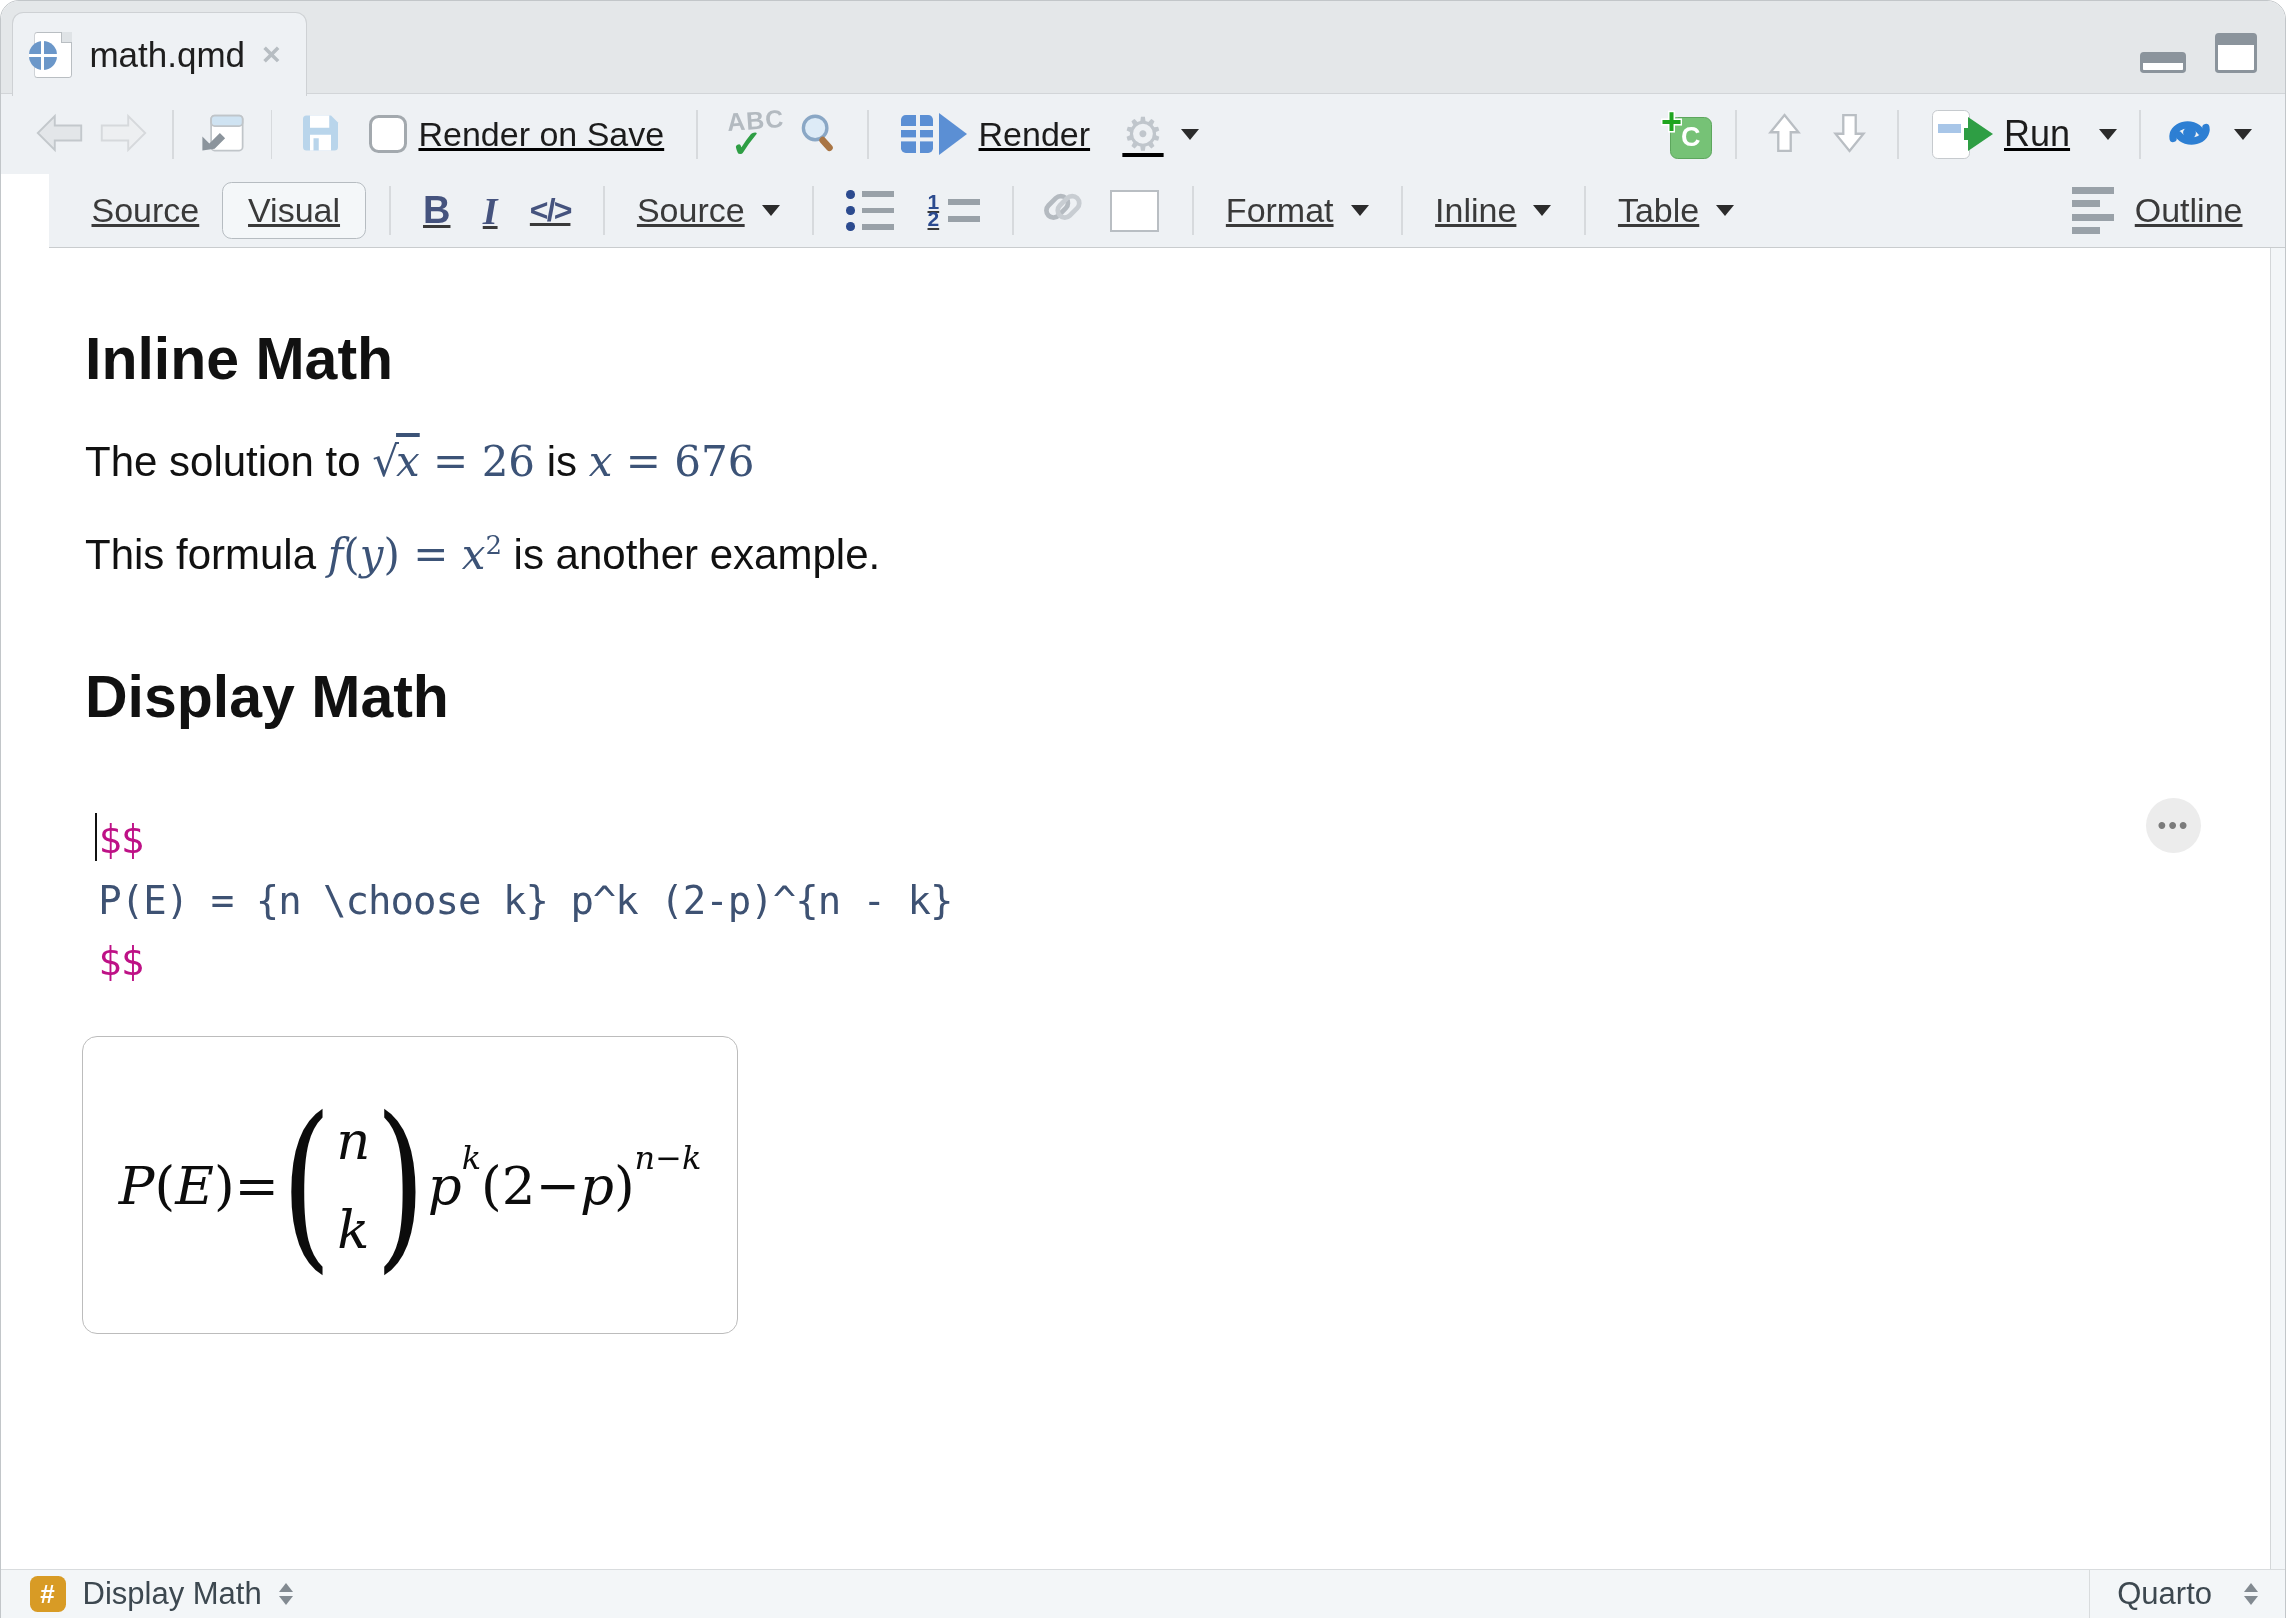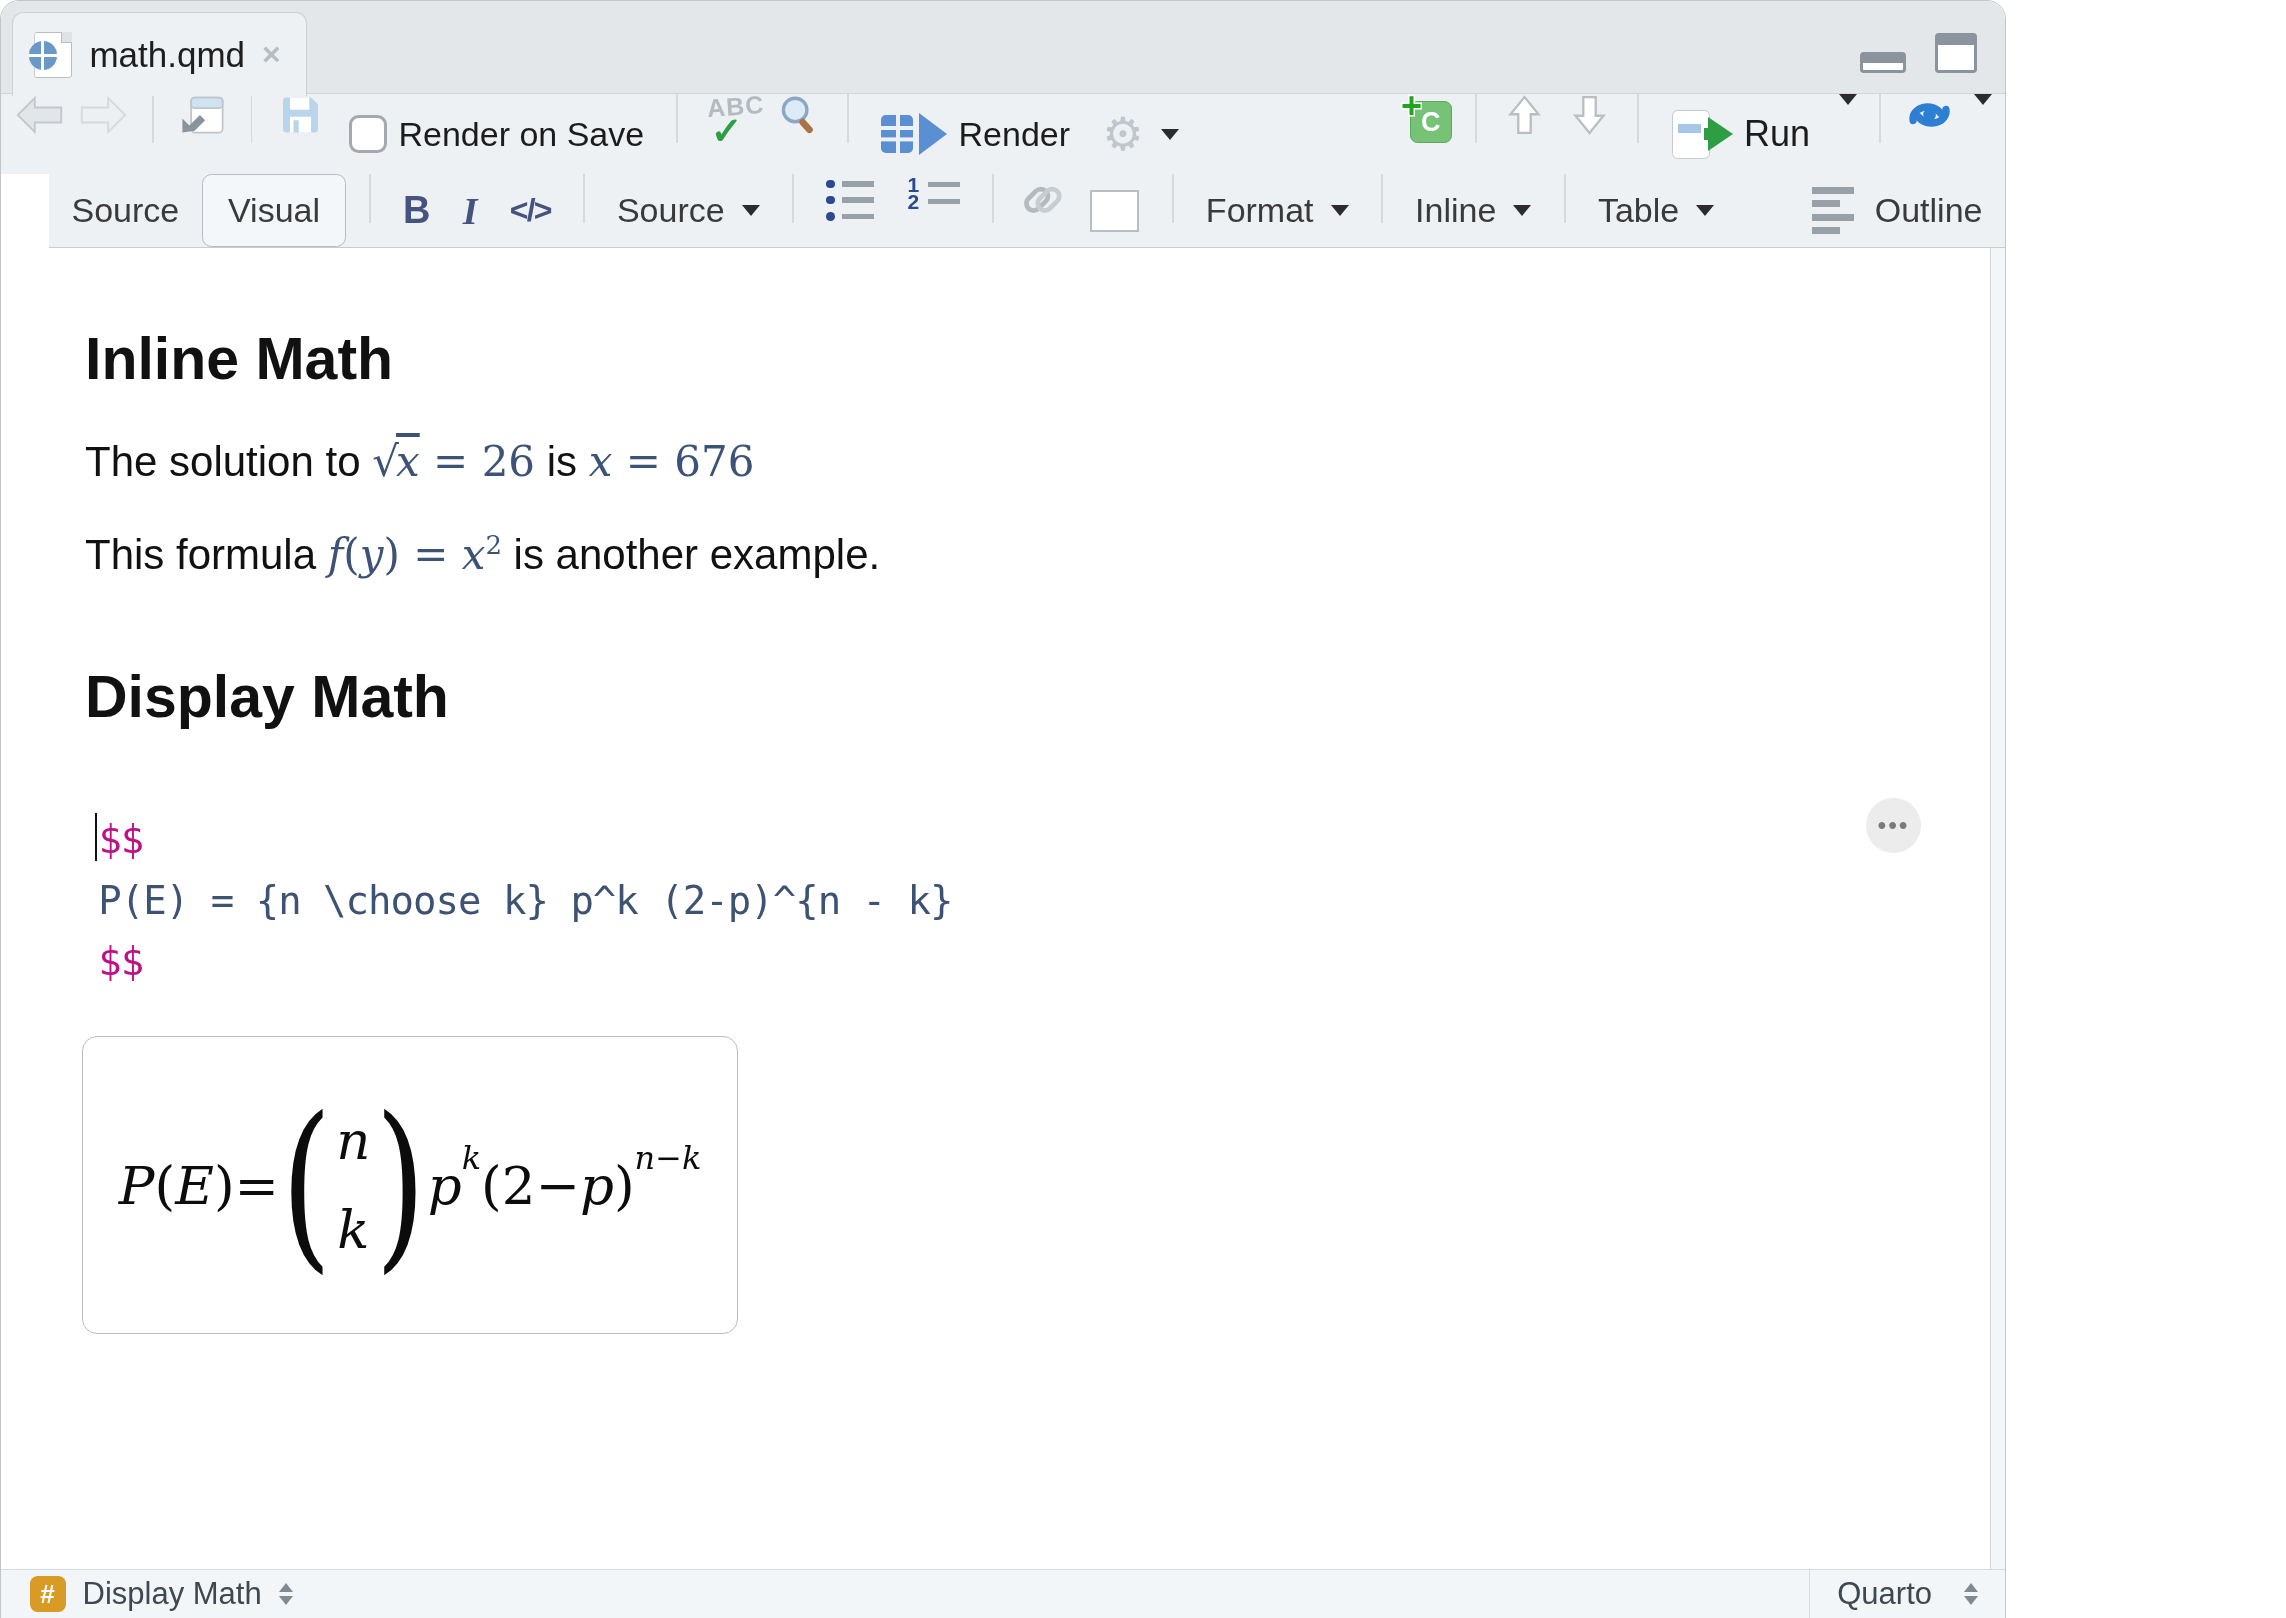--- a/index.html
+++ b/index.html
@@ -7,7 +7,7 @@
   body { width: 2286px; height: 1619px; position: relative; }
 
   .window {
-    width: 2006px; height: 1619px;
+    width: 2286px; height: 1619px;
     border: 1.9px solid #c2c6c9;
     border-radius: 19px 19px 0 0;
     overflow: hidden;

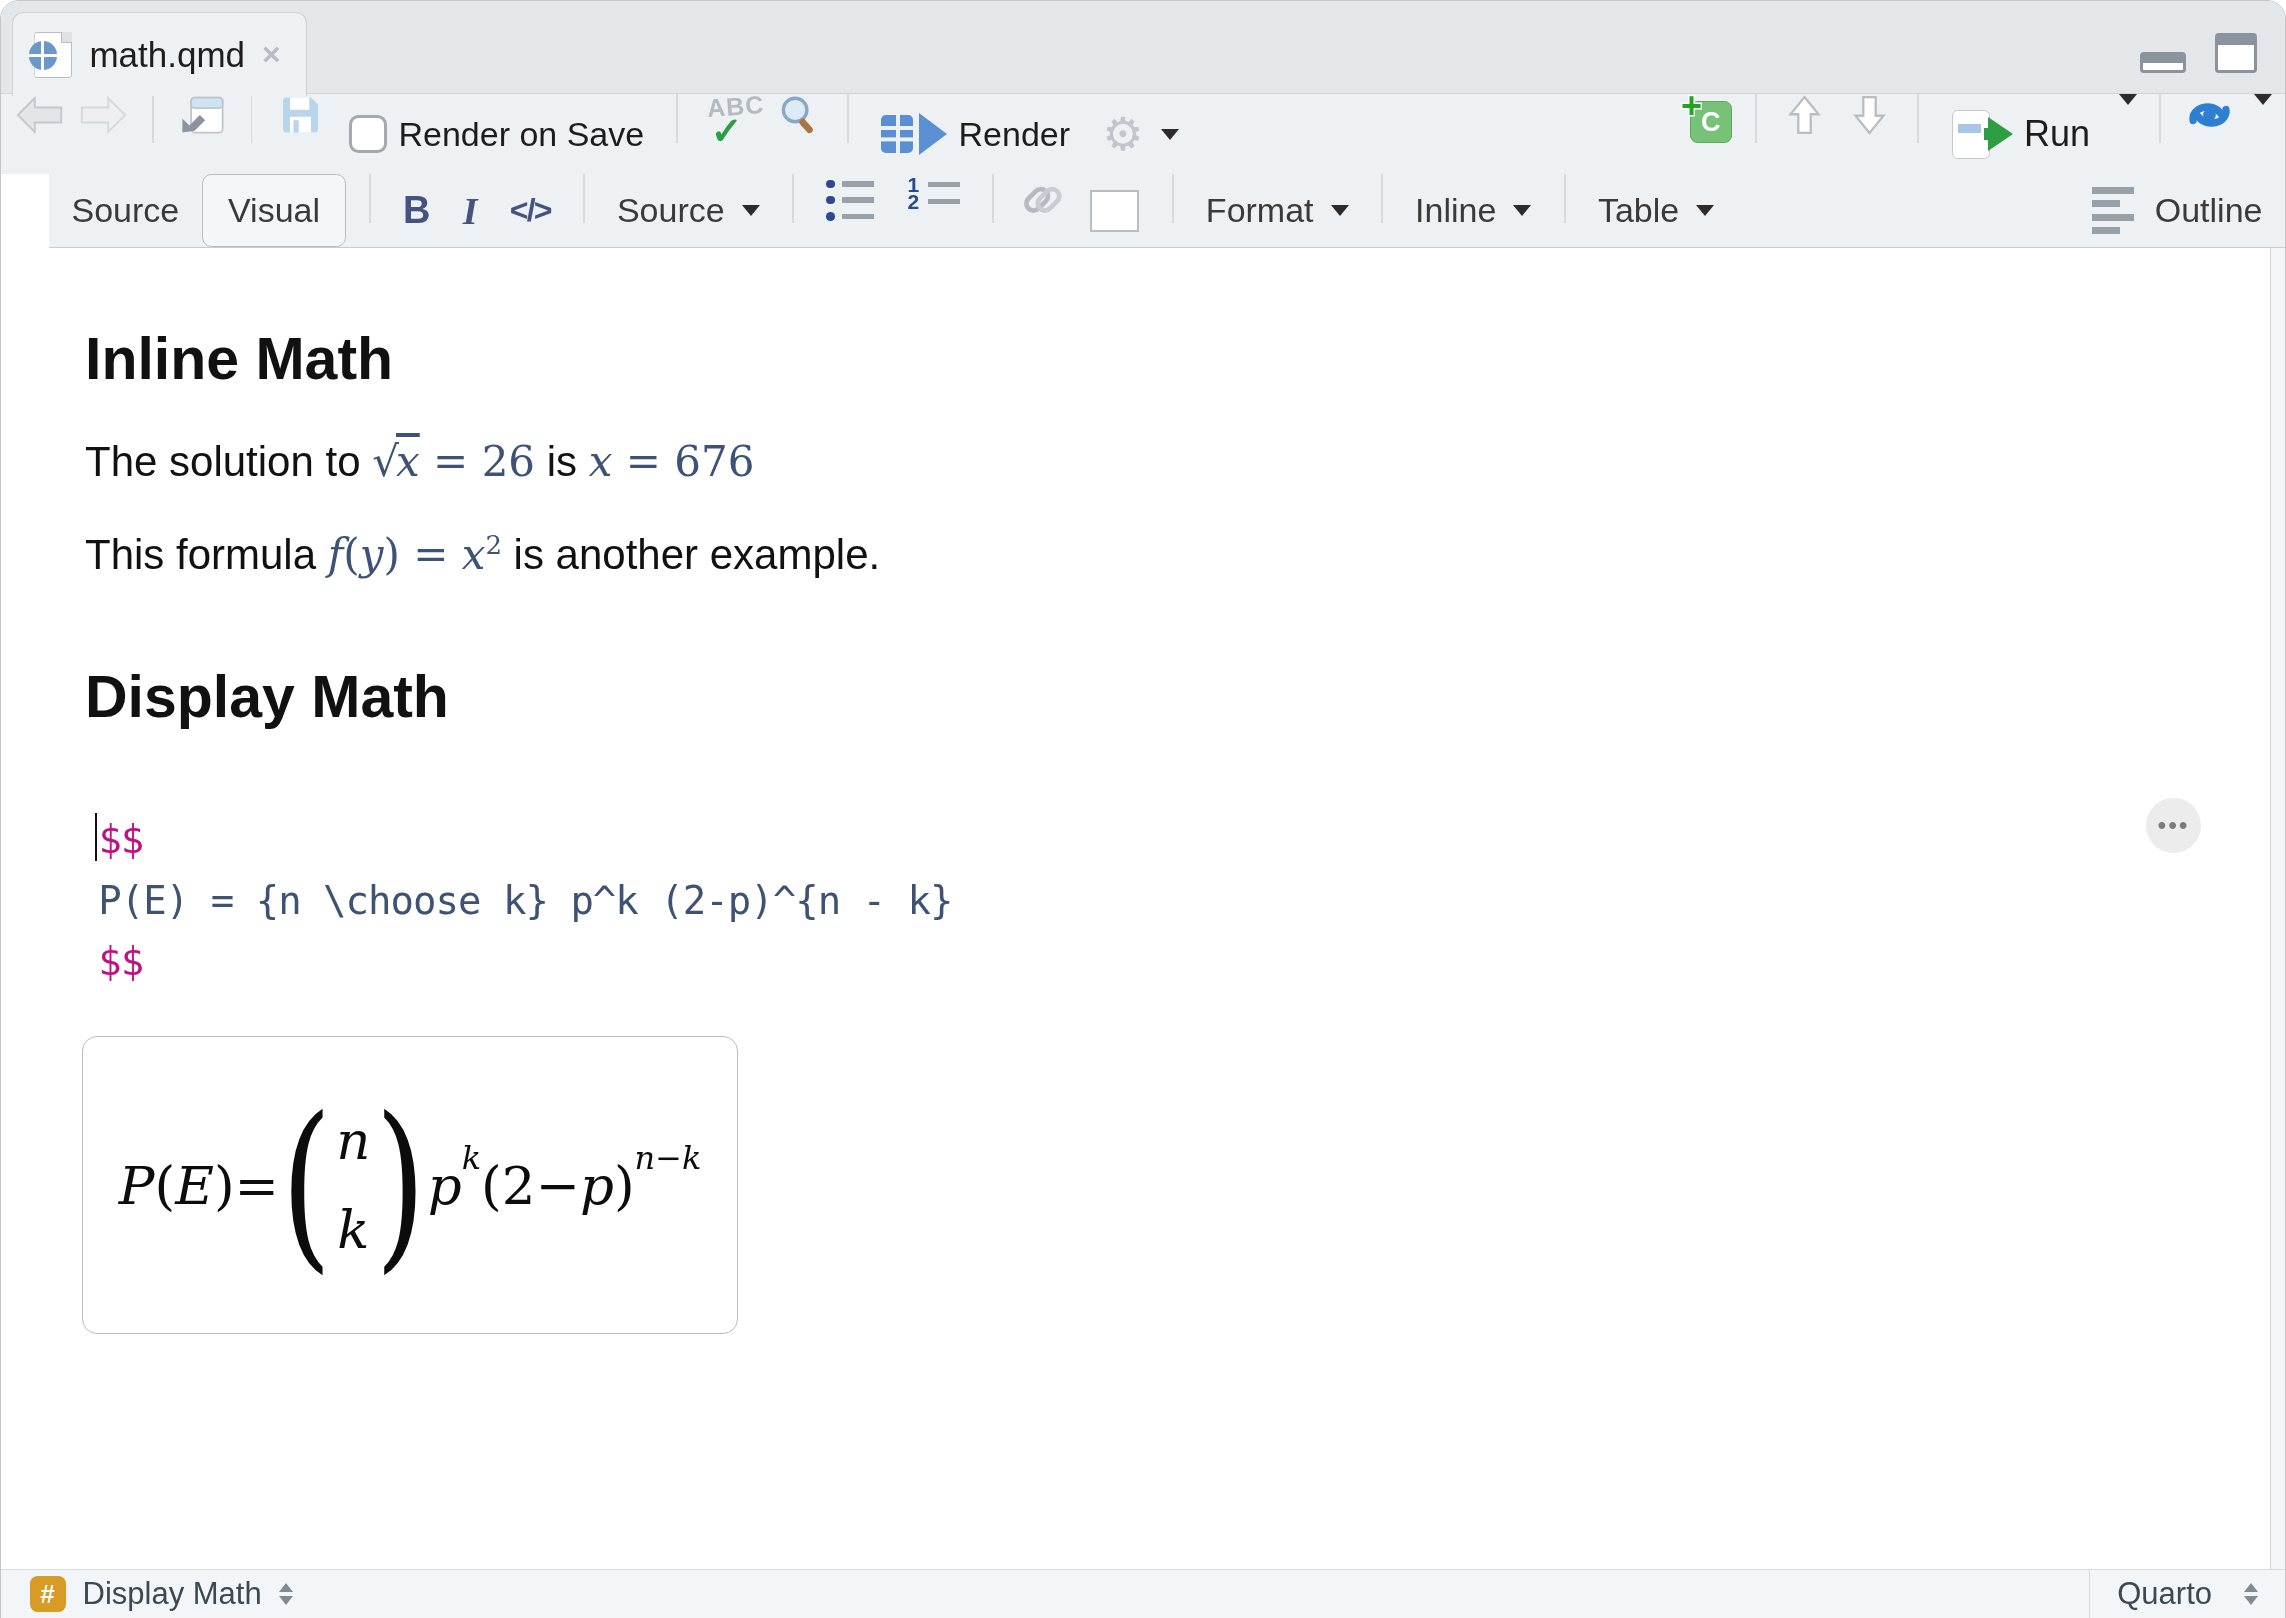--- a/index.html
+++ b/index.html
@@ -49,8 +49,8 @@
 
   
   .toolbar {
-    background: #eef1f4; display: flex; flex: 0 0 auto;
-    padding: 0 13px; position: relative; z-index: 1;
+    background: #eef1f4; display: flex; align-items: center; flex: 0 0 auto;
+    padding: 0 33px; position: relative; z-index: 1; text-decoration: underline;
   }
   .toolbar1 { height: 80px; gap: 13.3px; }
   .toolbar2 { height: 74px; border-bottom: 1.9px solid #c9ccce; gap: 13.3px; font-size: 34px; color: #3a3a3a; margin-left: 48px; }

